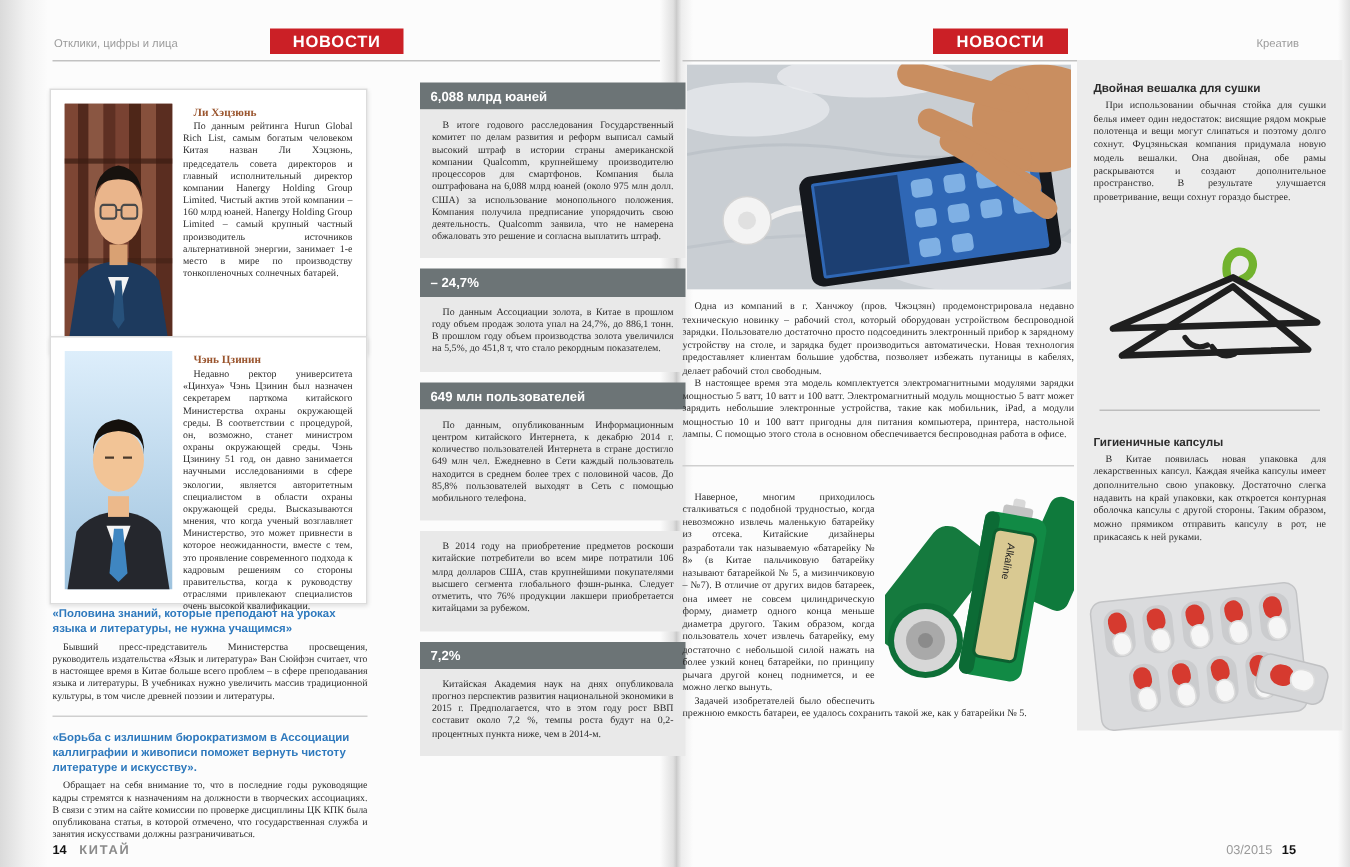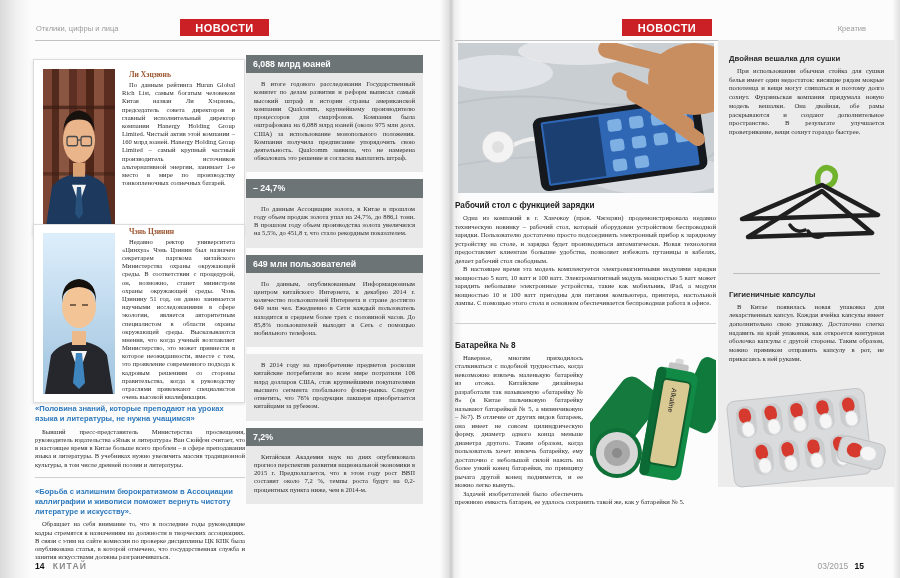--- a/index.html
+++ b/index.html
@@ -38,7 +38,7 @@
   .q-text{font-size:6.6px;line-height:1.25;text-align:justify;text-indent:7px;margin:0 0 8px;}
   .q-div{height:1px;background:#cfcfcf;margin:7px 0 9px;}
 
-  .stats{position:absolute;left:246px;top:55px;width:177px;}
+  .stats{position:absolute;left:280px;top:55px;width:177px;}
   .stat-bar{background:#6c7476;color:#fff;font-family:"Liberation Sans",sans-serif;font-weight:bold;
             font-size:8.8px;line-height:1.15;padding:4px 7px;}
   .stat-text{background:#e9e9e9;font-size:6.6px;line-height:1.25;text-align:justify;text-indent:7px;

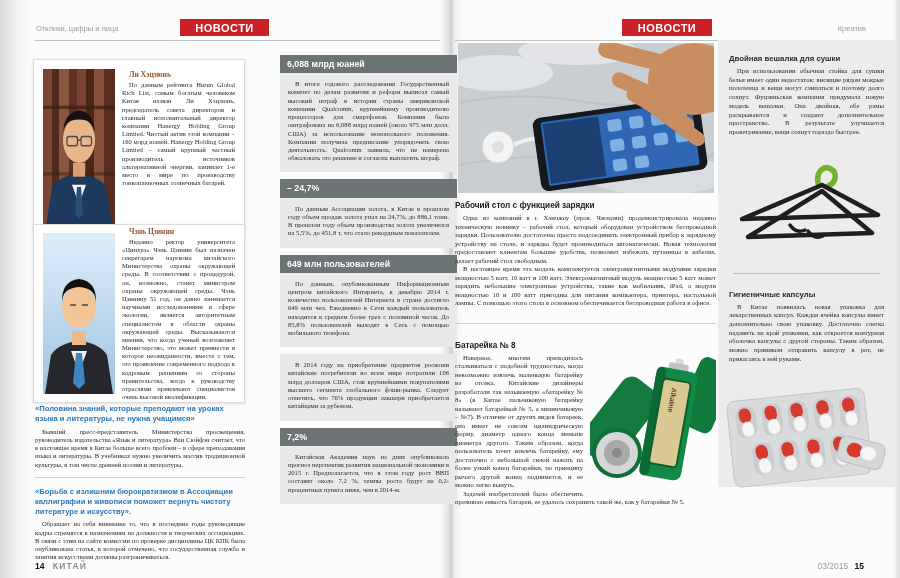--- a/index.html
+++ b/index.html
@@ -208,7 +208,6 @@
   </div>
 
   <div class="r-main">
-    <h3 class="art-head">Рабочий стол с функцией зарядки</h3>
     <p class="art-p">Одна из компаний в г. Ханчжоу (пров. Чжэцзян) продемонстрировала недавно техническую новинку – рабочий стол, который оборудован устройством беспроводной зарядки. Пользователю достаточно просто подсоединить электронный прибор к зарядному устройству на столе, и зарядка будет производиться автоматически. Новая технология предоставляет клиентам большие удобства, позволяет избежать путаницы в кабелях, делает рабочий стол свободным.</p>
     <p class="art-p">В настоящее время эта модель комплектуется электромагнитными модулями зарядки мощностью 5 ватт, 10 ватт и 100 ватт. Электромагнитный модуль мощностью 5 ватт может зарядить небольшие электронные устройства, такие как мобильник, iPad, а модули мощностью 10 и 100 ватт пригодны для питания компьютера, принтера, настольной лампы. С помощью этого стола в основном обеспечивается беспроводная работа в офисе.</p>
     <div class="art-div"></div>

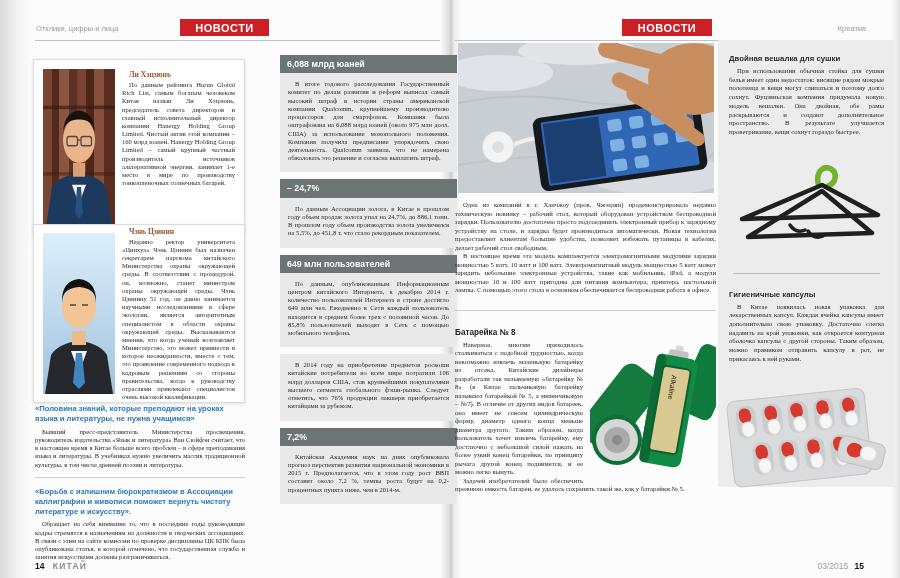--- a/index.html
+++ b/index.html
@@ -25,7 +25,7 @@
   .bio-card{position:absolute;left:33px;width:212px;background:#fff;border:1px solid #dcdcdc;
             box-shadow:0 1px 3px rgba(0,0,0,.12);padding:9px;box-sizing:border-box;display:flex;gap:7px;}
   .card1{top:59px;height:177px;}
-  .card2{top:224px;height:179px;align-items:center;}
+  .card2{top:224px;height:179px;}
   .bio-photo{flex:0 0 72px;}
   .bio-photo svg{display:block;width:72px;height:100%;}
   .bio-body{flex:1;min-width:0;}

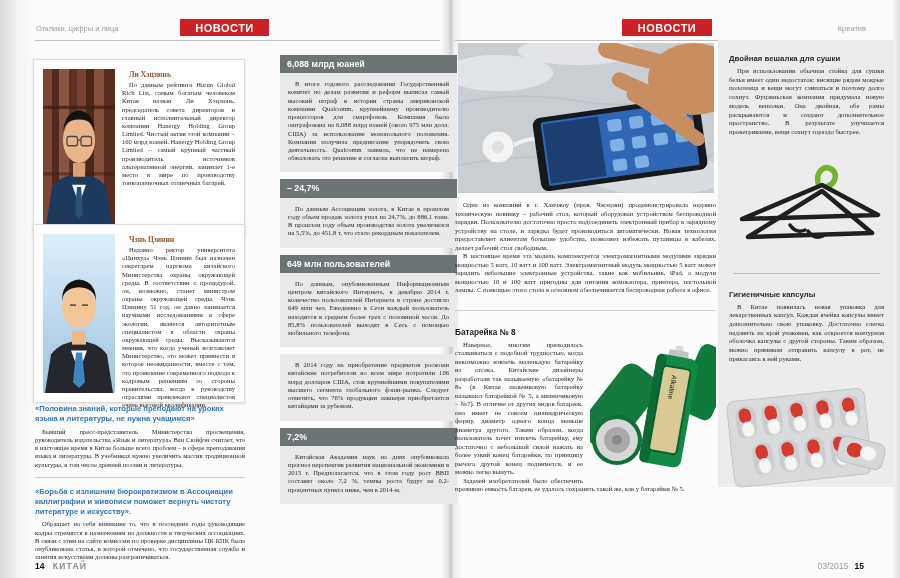--- a/index.html
+++ b/index.html
@@ -211,7 +211,6 @@
     <p class="art-p">Одна из компаний в г. Ханчжоу (пров. Чжэцзян) продемонстрировала недавно техническую новинку – рабочий стол, который оборудован устройством беспроводной зарядки. Пользователю достаточно просто подсоединить электронный прибор к зарядному устройству на столе, и зарядка будет производиться автоматически. Новая технология предоставляет клиентам большие удобства, позволяет избежать путаницы в кабелях, делает рабочий стол свободным.</p>
     <p class="art-p">В настоящее время эта модель комплектуется электромагнитными модулями зарядки мощностью 5 ватт, 10 ватт и 100 ватт. Электромагнитный модуль мощностью 5 ватт может зарядить небольшие электронные устройства, такие как мобильник, iPad, а модули мощностью 10 и 100 ватт пригодны для питания компьютера, принтера, настольной лампы. С помощью этого стола в основном обеспечивается беспроводная работа в офисе.</p>
     <div class="art-div"></div>
-    <h3 class="art-head">Батарейка № 8</h3>
     <div>
       <div class="batt-img">
         <svg viewBox="0 0 126 132" preserveAspectRatio="none">

